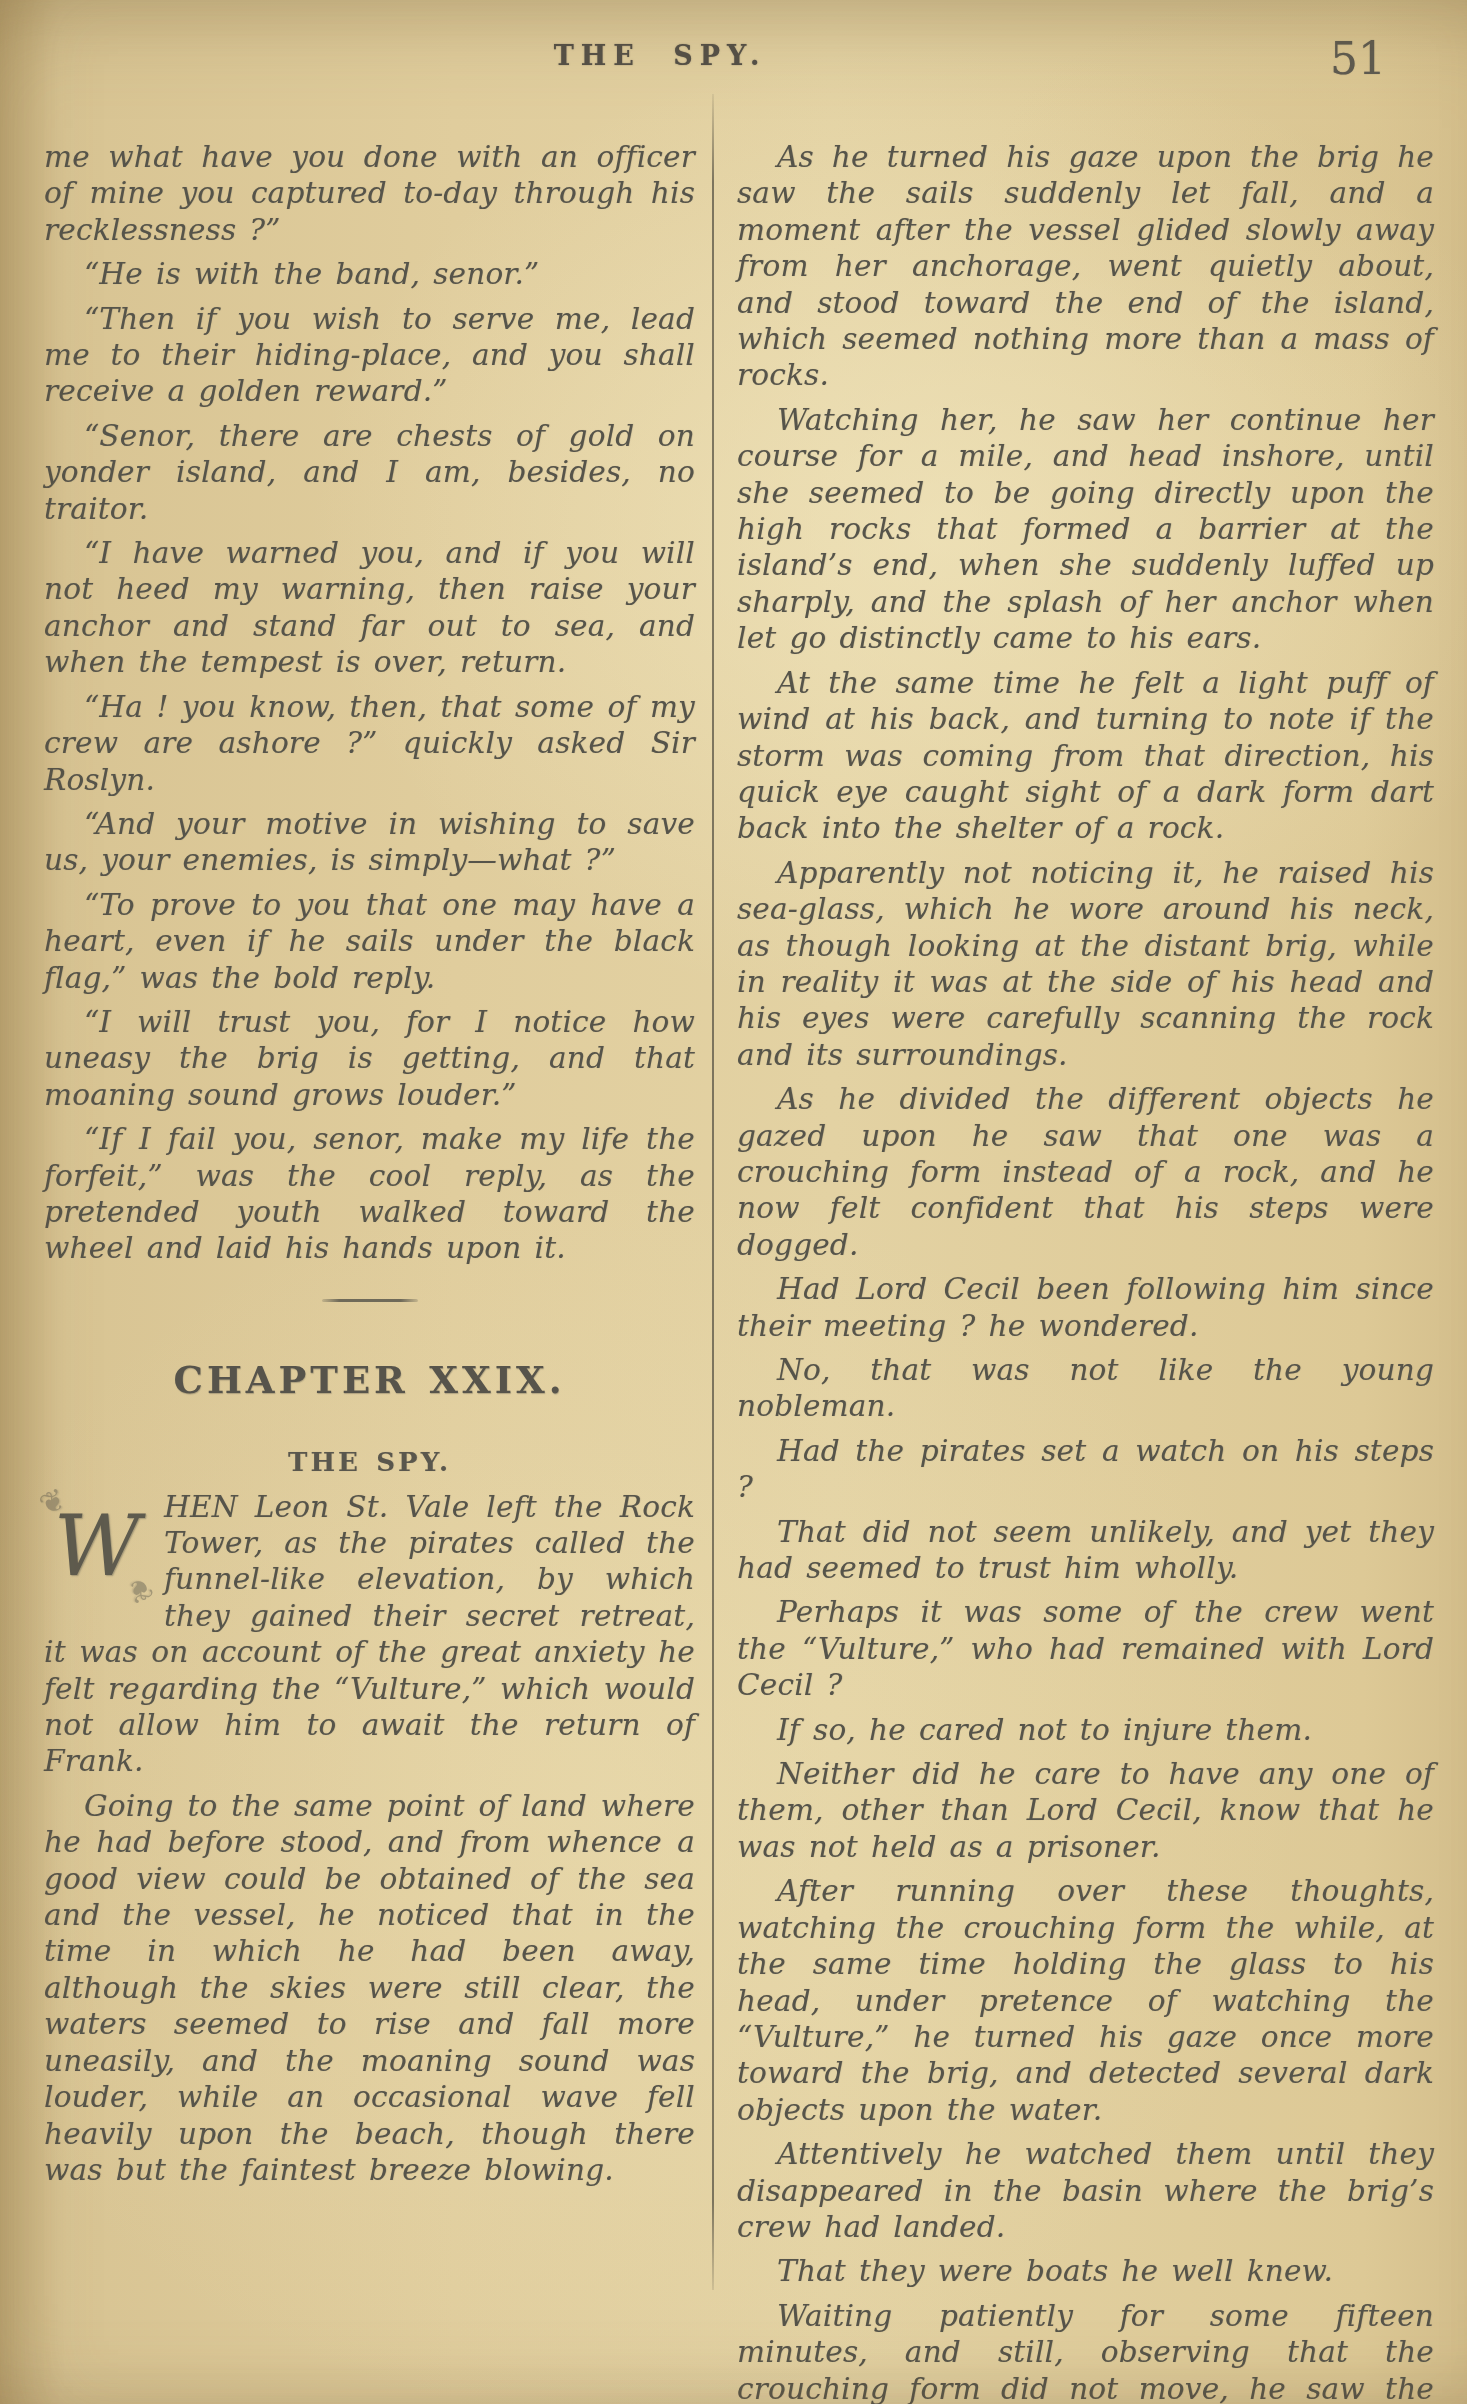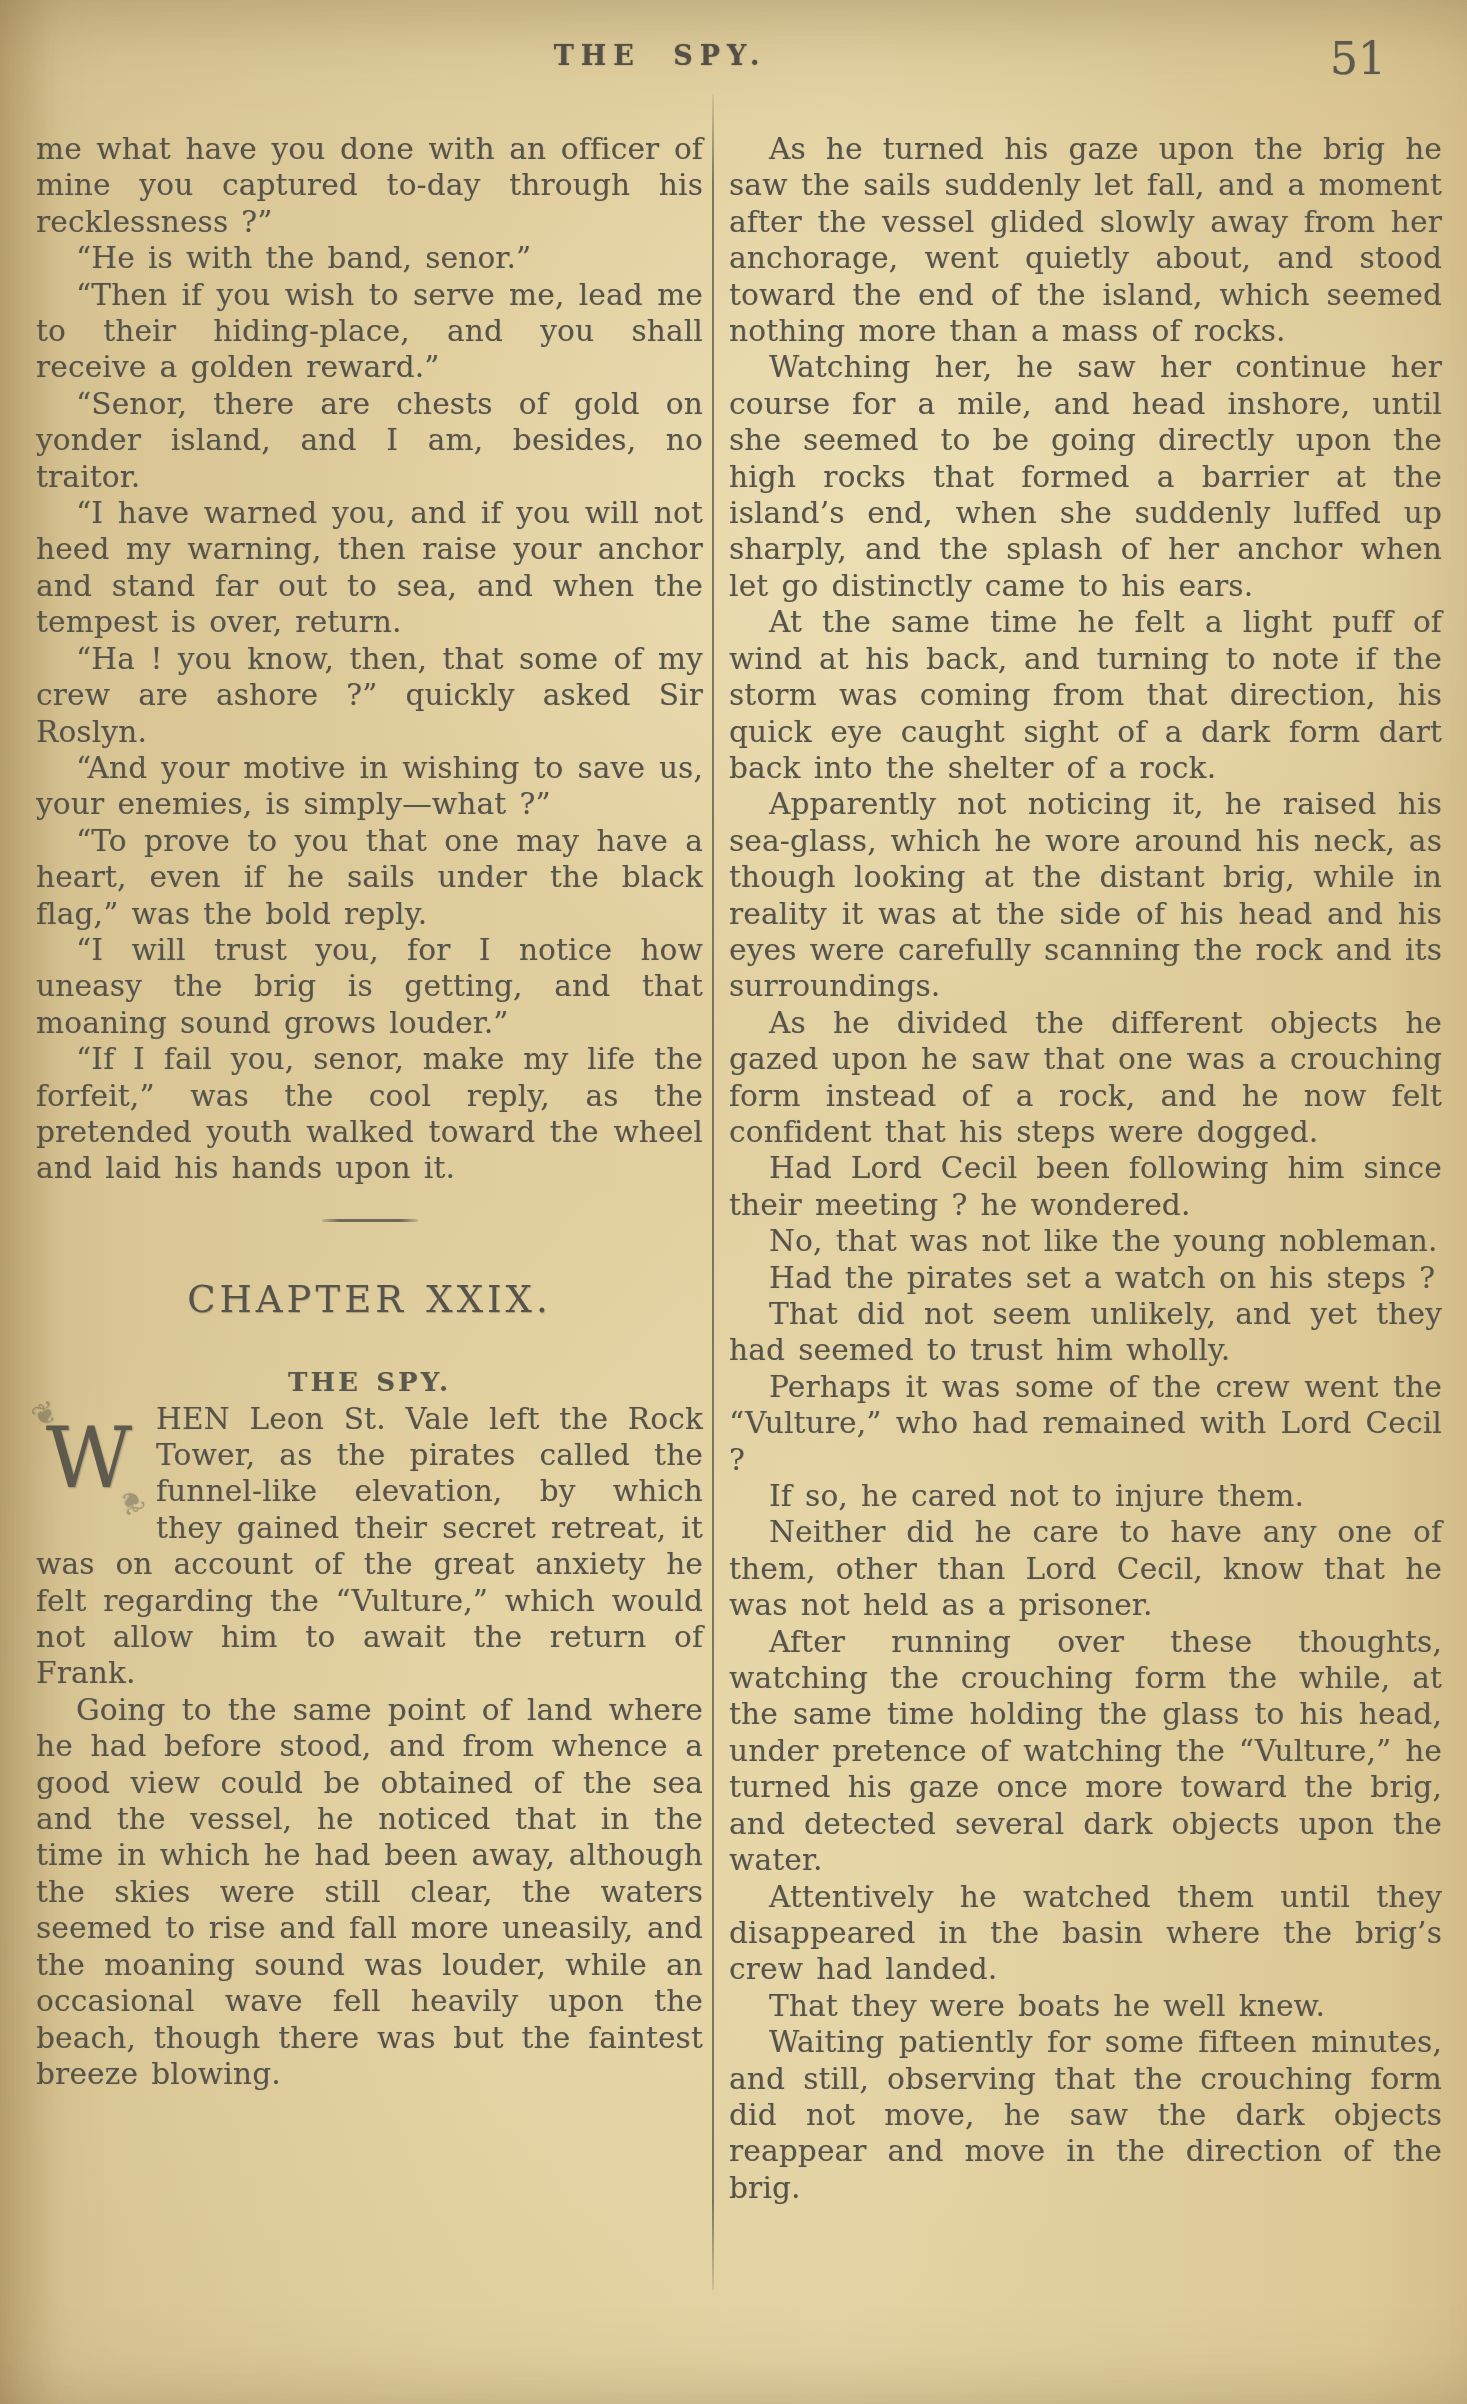--- a/index.html
+++ b/index.html
@@ -42,7 +42,7 @@
   }
   .col-left  { left:36px;  width:667px; }
   .col-right { left:729px; width:713px; }
-  .col p { margin:0; text-indent:40px; }
+  .col p { margin:8px; text-indent:40px;font-style:italic; }
   .col p.noindent { text-indent:0; }
   .divider {
     position:absolute; left:712px; top:94px; width:2px; height:2196px;

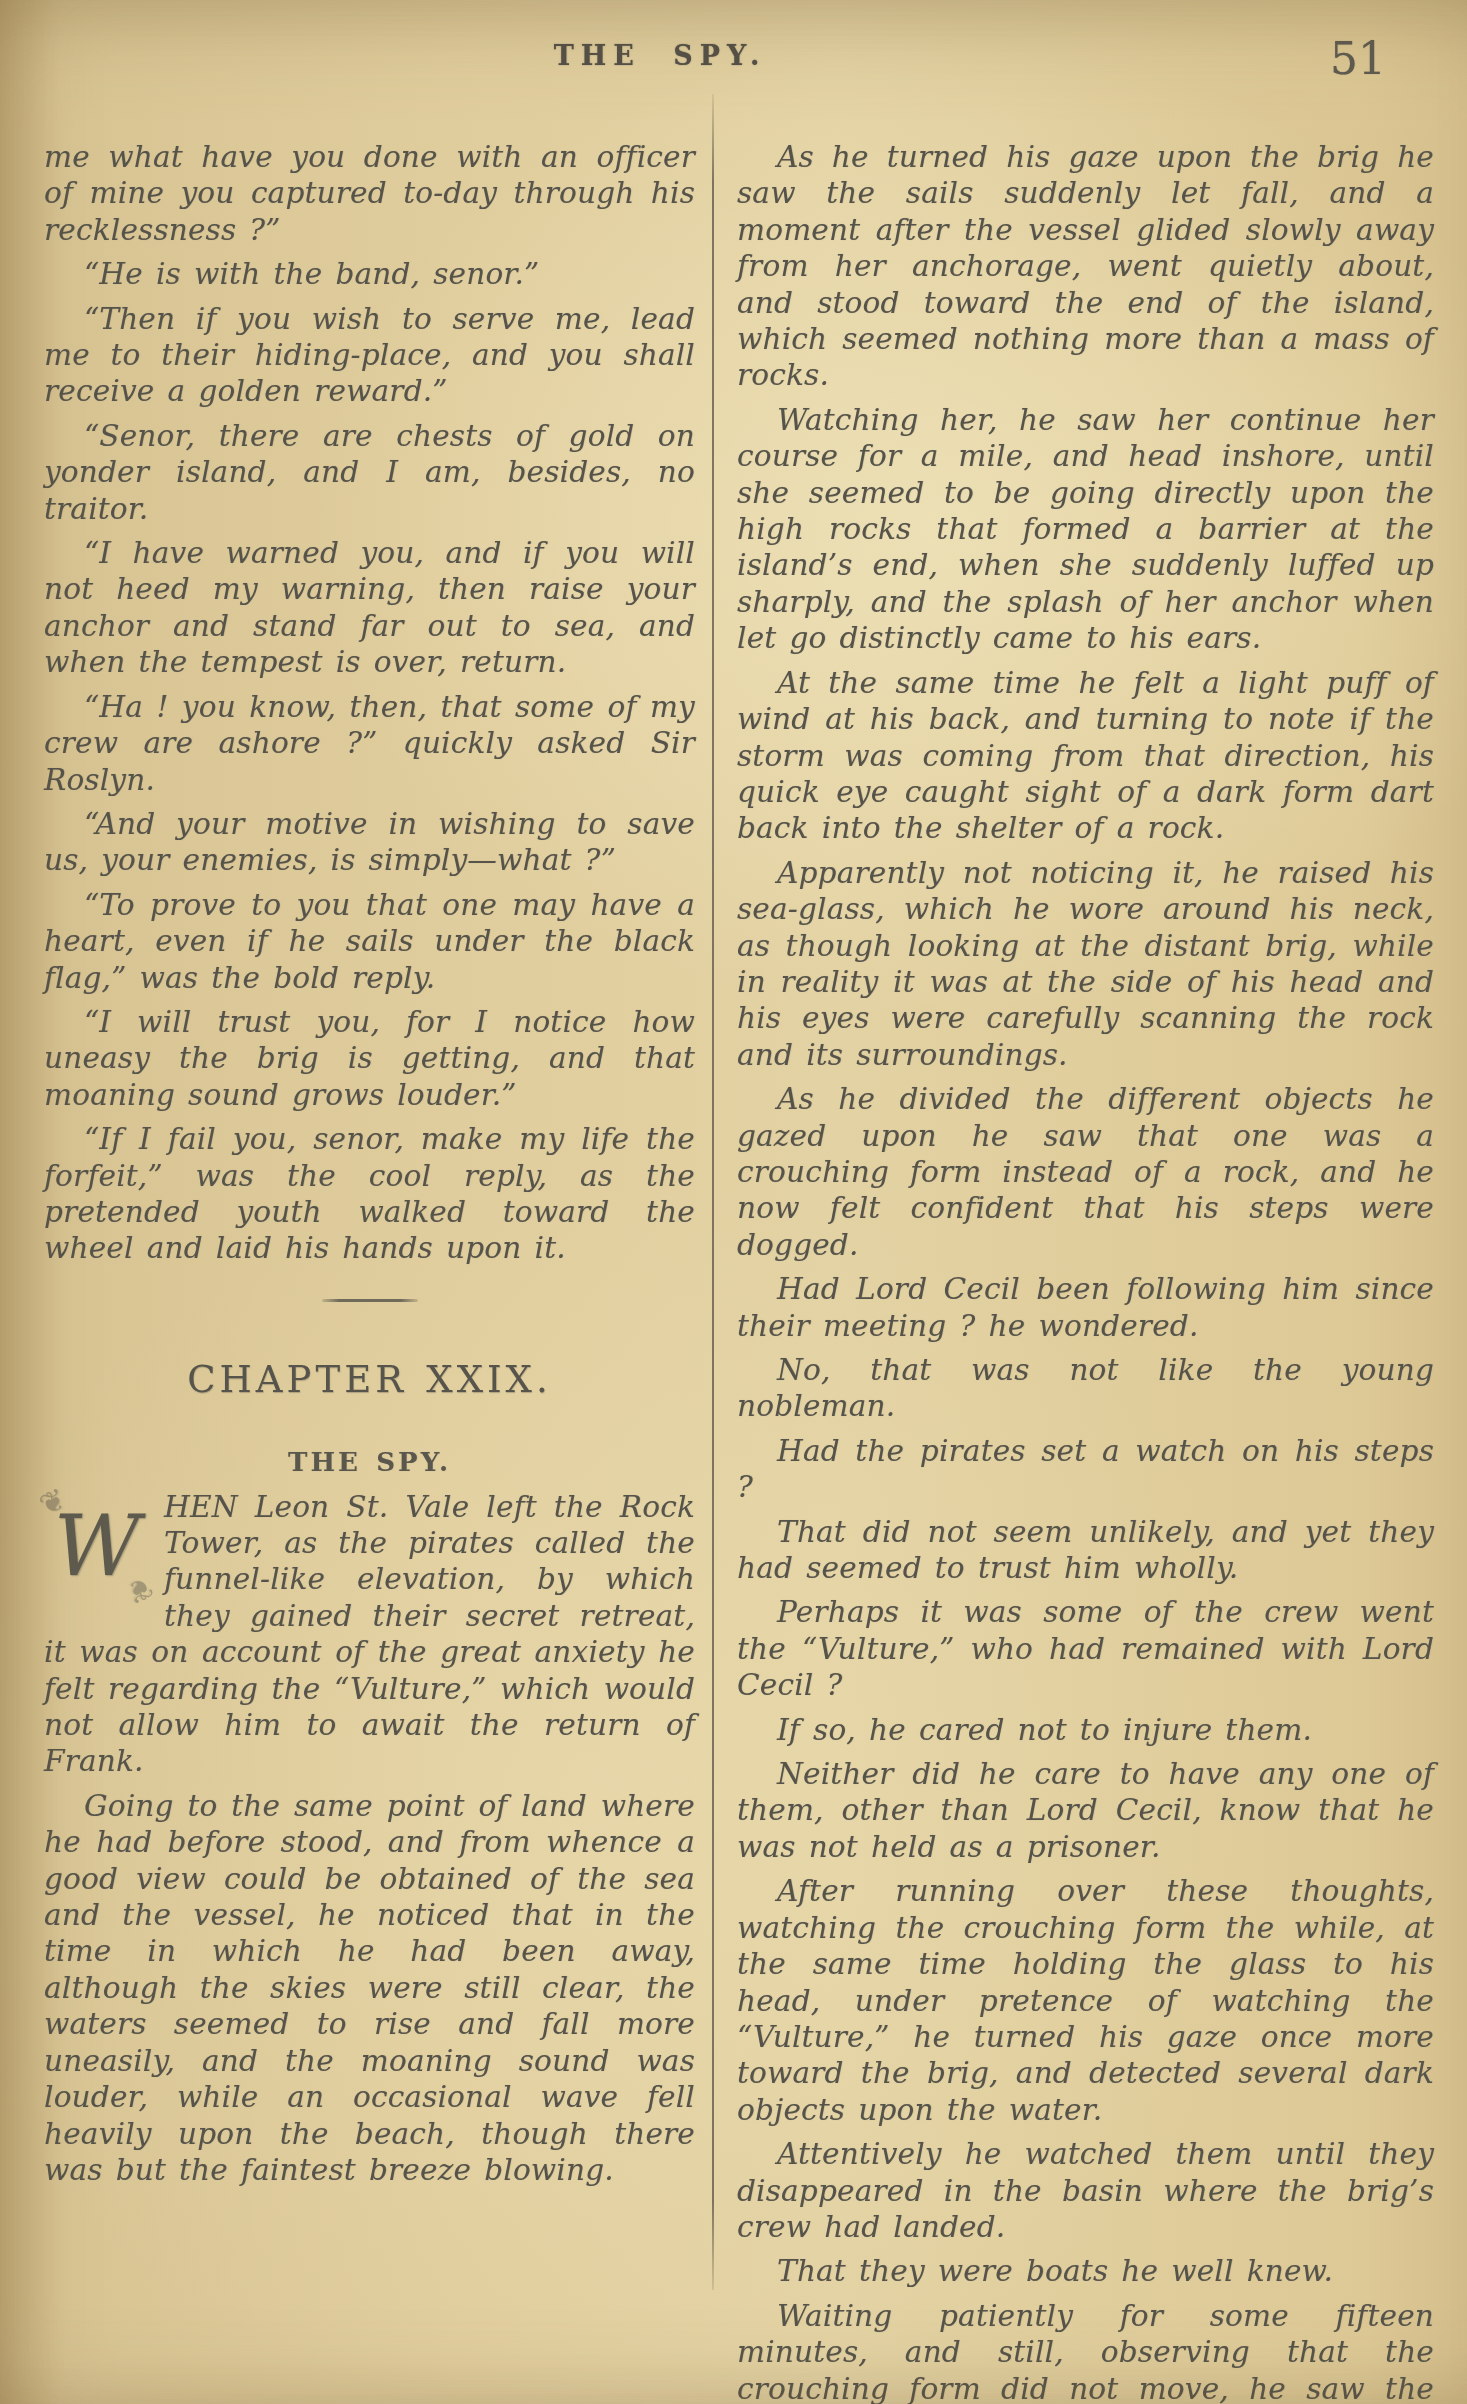--- a/index.html
+++ b/index.html
@@ -59,6 +59,7 @@
     margin-top:60px; text-align:center; text-indent:0;
     font-size:37px; letter-spacing:4px; color:#57544b;
     text-shadow:0.5px 0.5px 1px rgba(87,84,75,0.35);
+    font-weight:bold;
   }
   .chapter-subtitle {
     margin-top:46px; text-align:center; text-indent:0;

